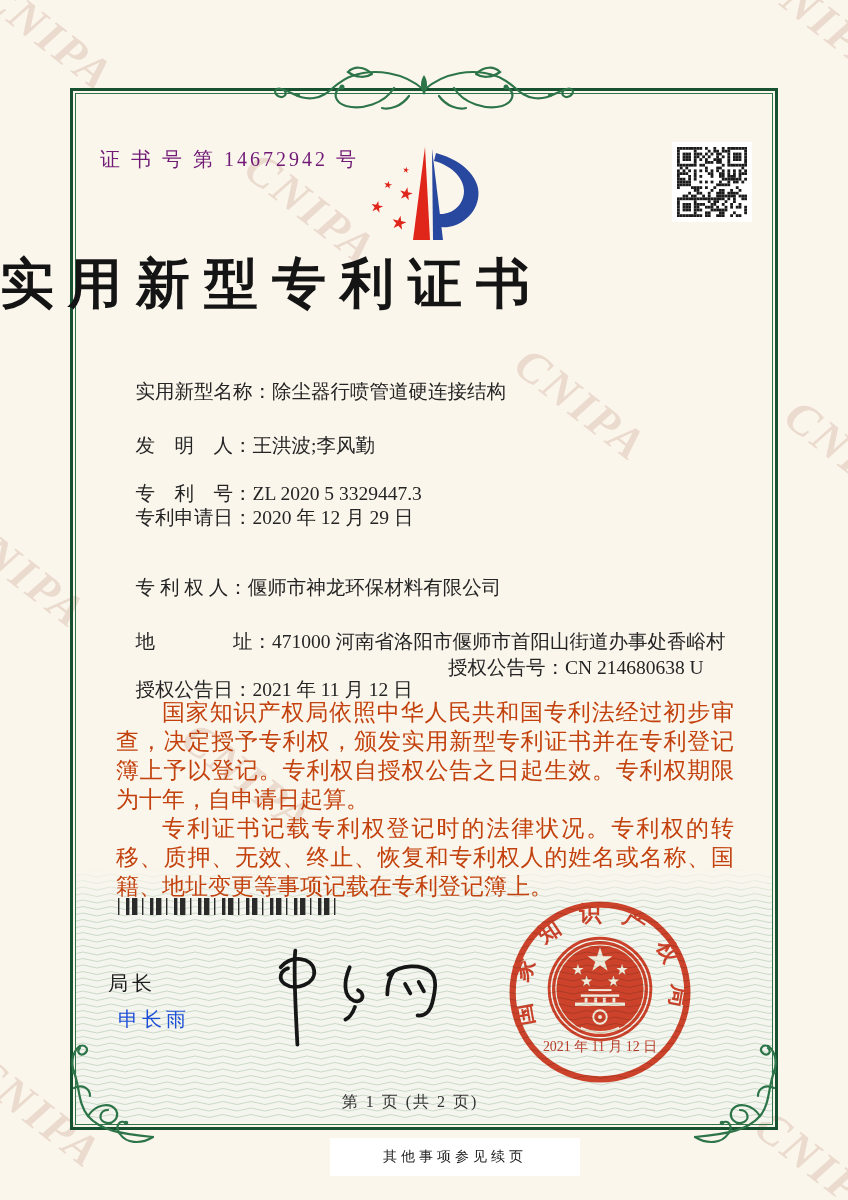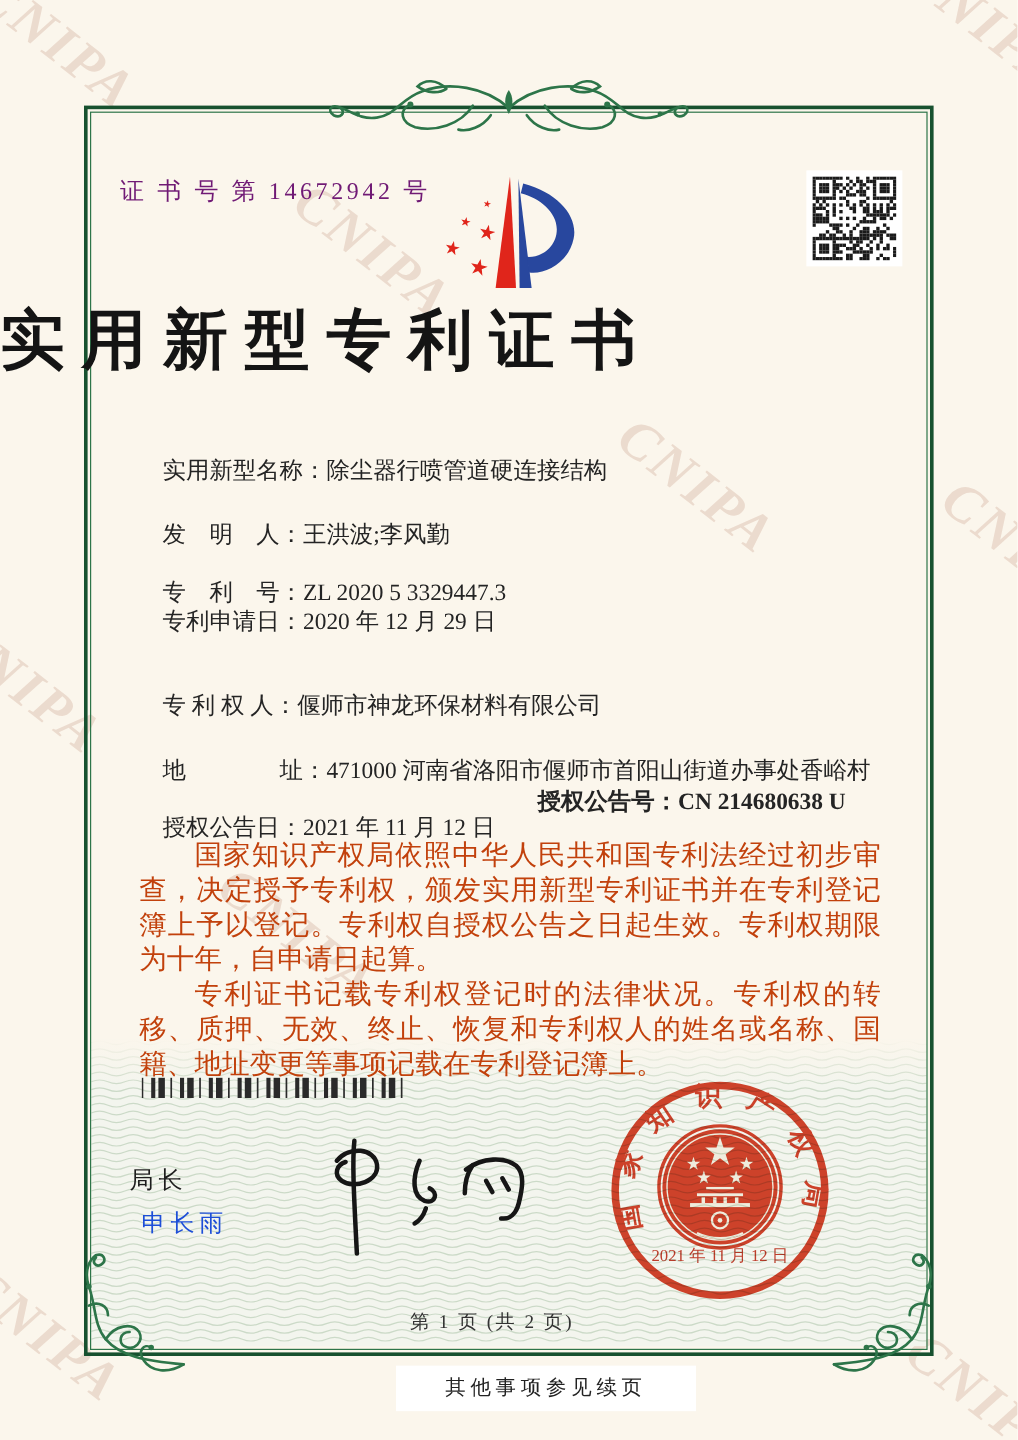--- a/index.html
+++ b/index.html
@@ -41,7 +41,7 @@
   
   .row{ position:absolute; left:116px; font-size:19.5px; white-space:pre; color:#242424; }
   .row .lbl{ white-space:pre; }
-  .grant-no{ position:absolute; left:332px; top:0; white-space:pre;font-weight:bold; }
+  .grant-no{ position:absolute; left:332px; top:0; white-space:pre; }
   
   .paras{ position:absolute; left:116px; top:698px; width:618px; }
   .paras p{ margin:0; font-size:23px; line-height:29px; text-indent:2em; color:#c2410c; text-align:justify; }

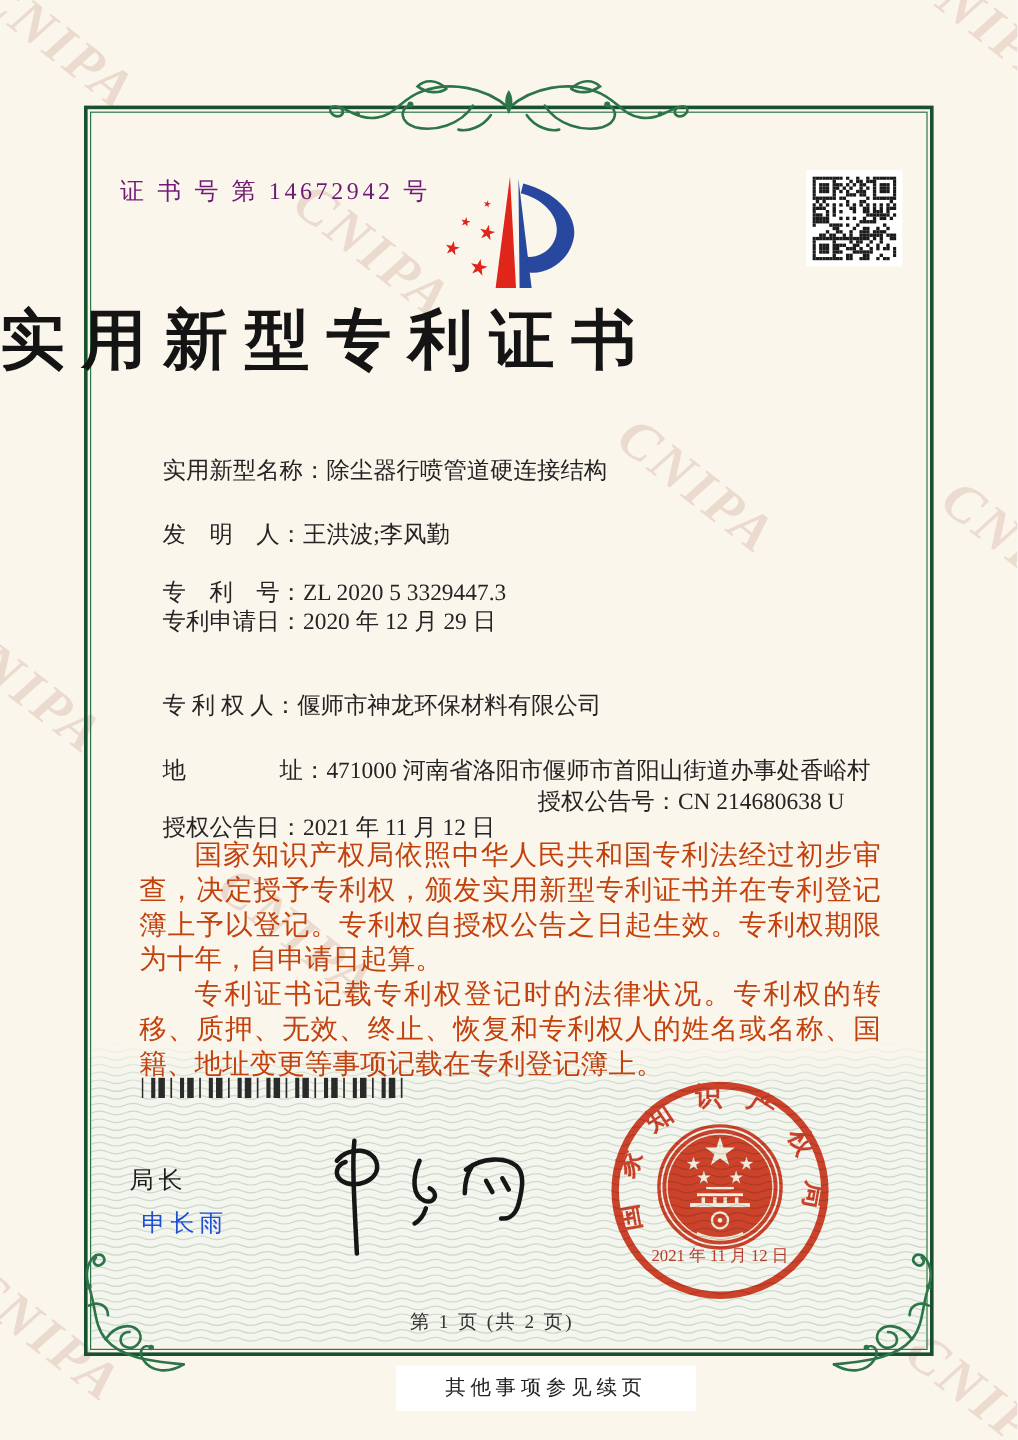--- a/index.html
+++ b/index.html
@@ -55,7 +55,7 @@
   .cont-box{
     position:absolute; left:330px; top:1138px; width:250px; height:38px;
     background:#ffffff; text-align:center; line-height:38px;
-    font-size:17px; letter-spacing:4px; color:#222;
+    font-size:14px; letter-spacing:4px; color:#222;
   }
 </style>
 </head>

